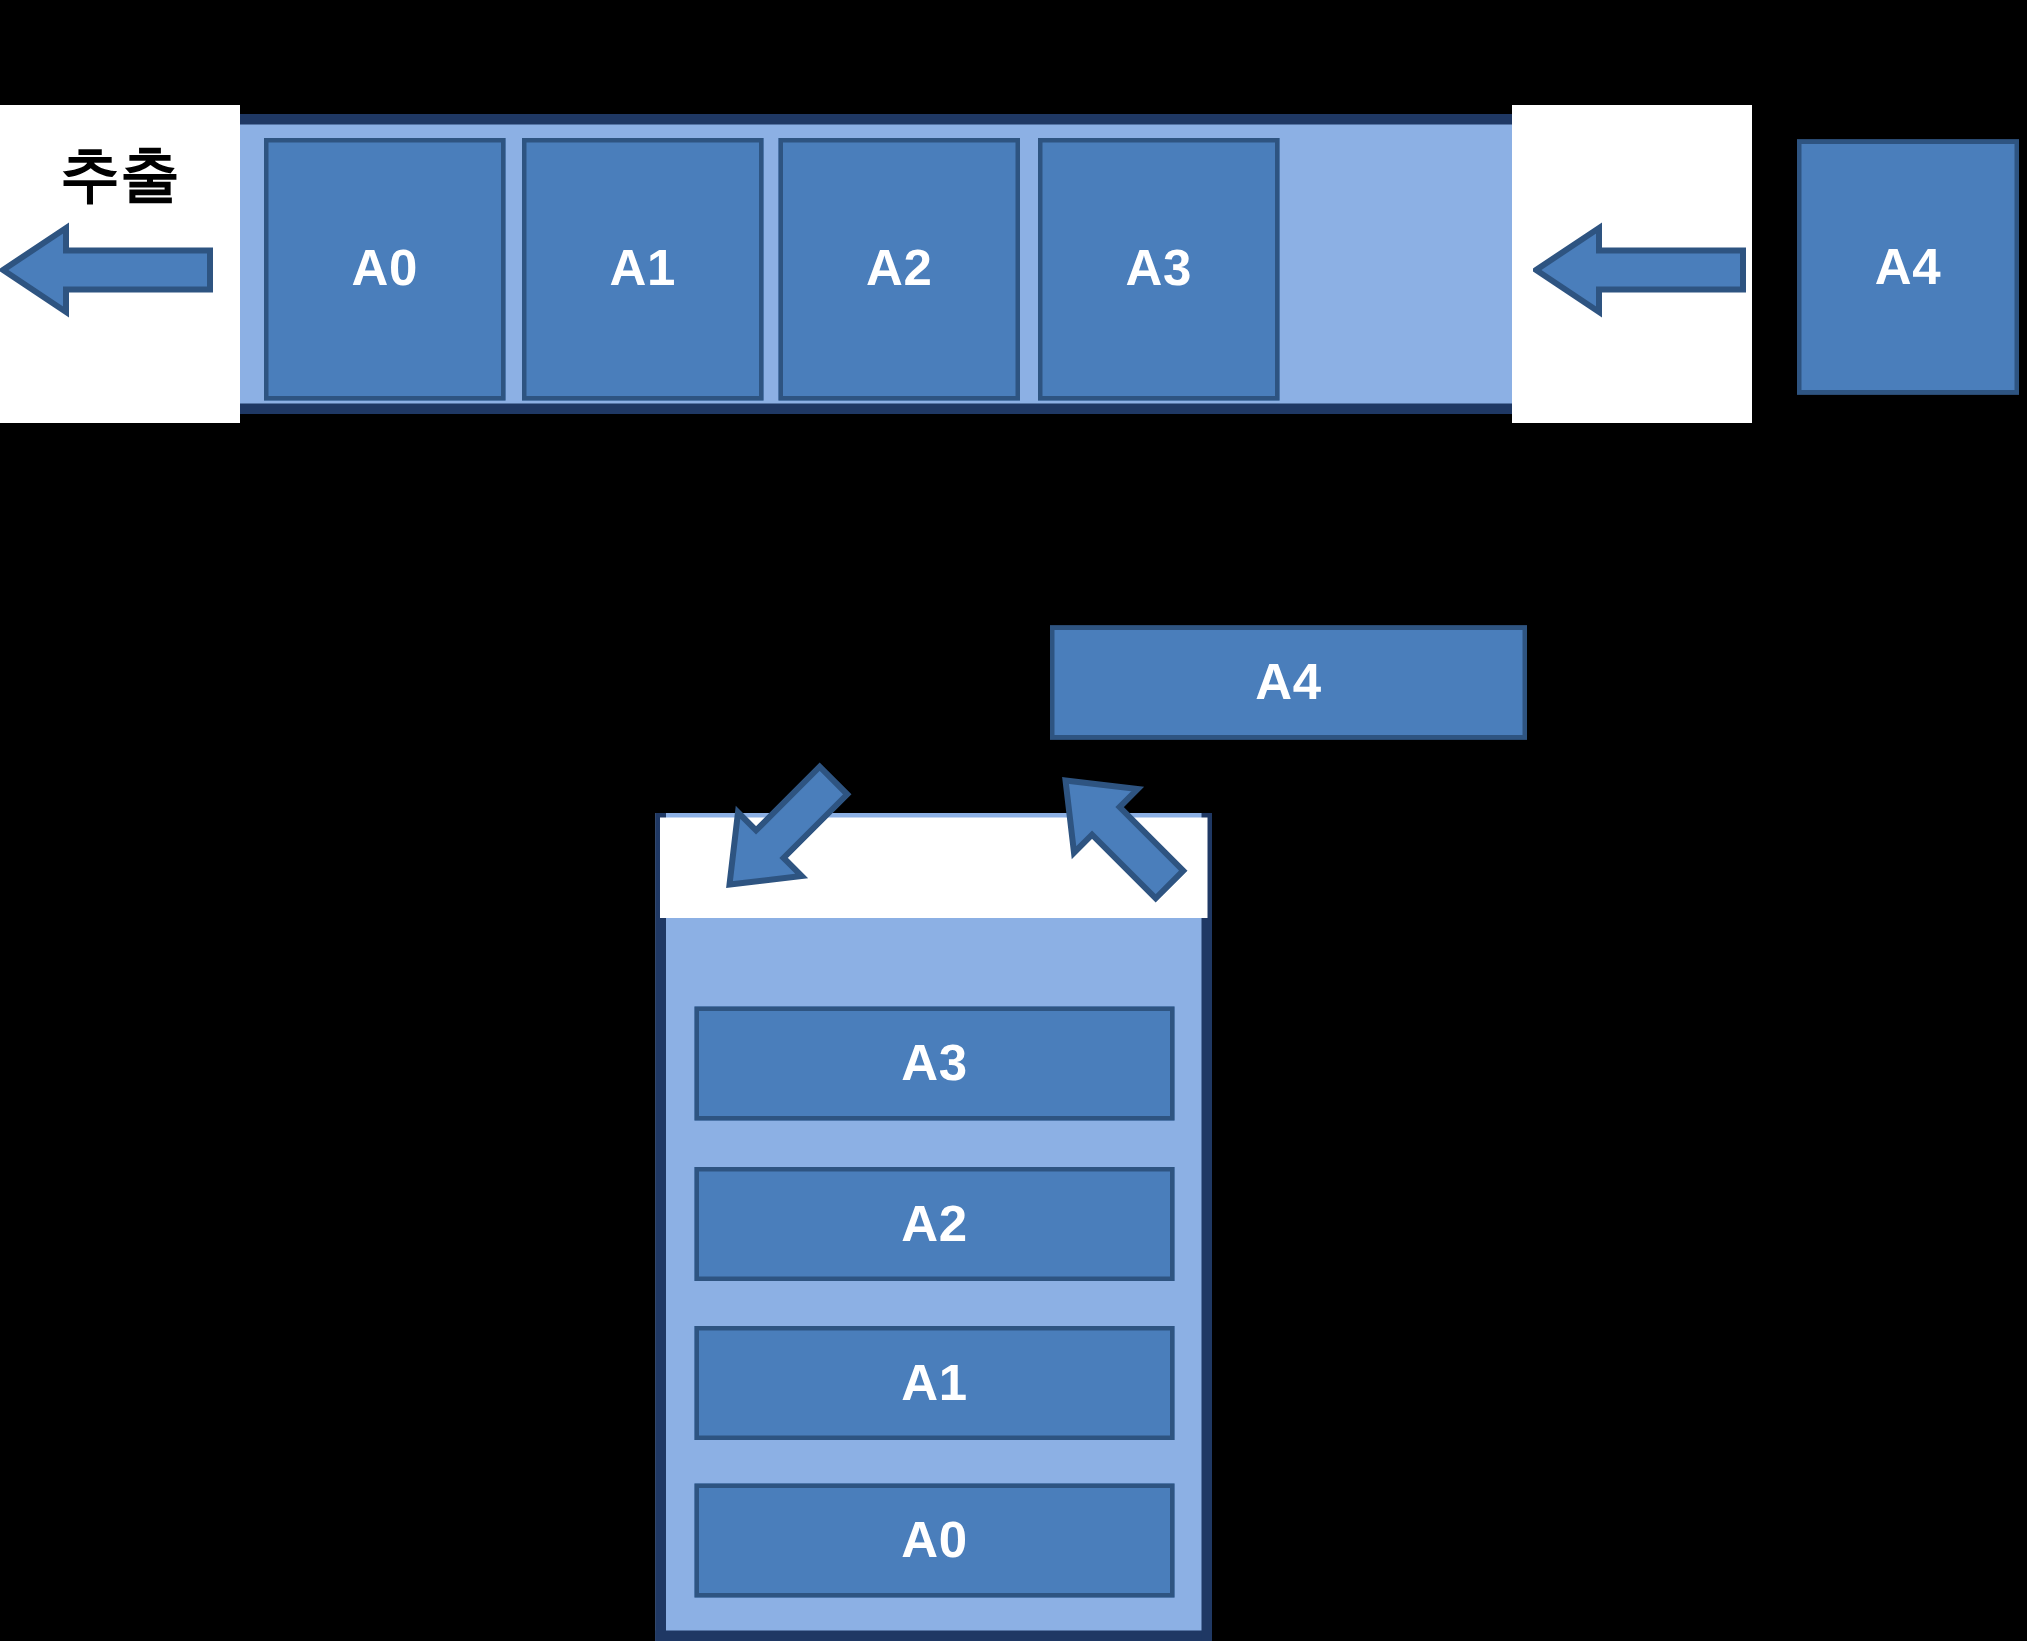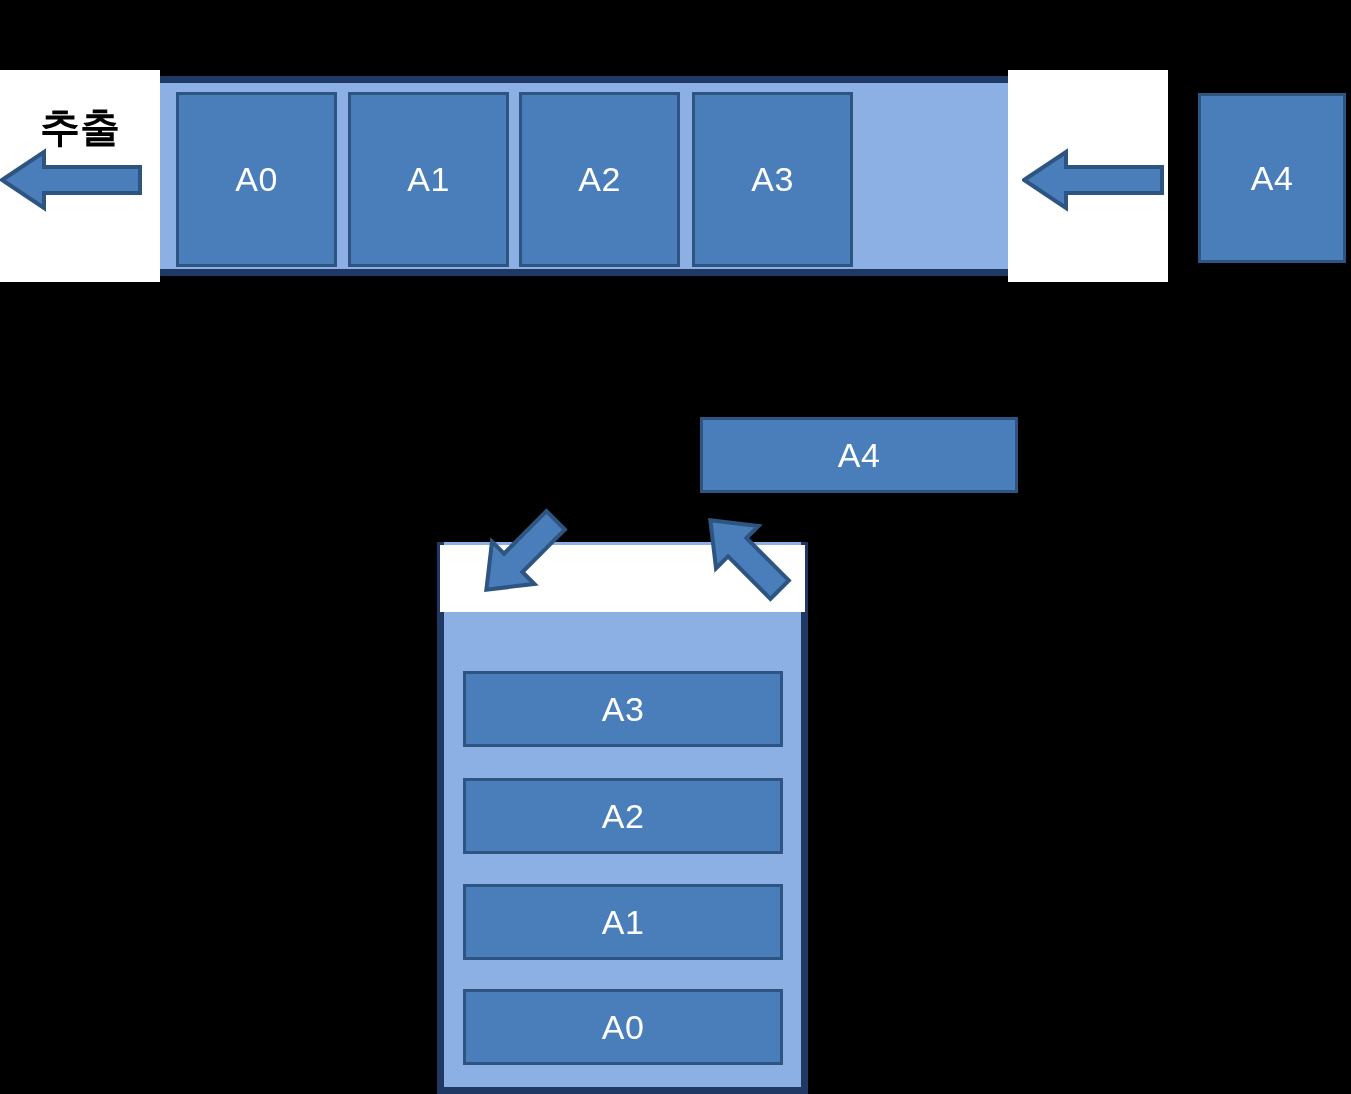--- a/index.html
+++ b/index.html
@@ -97,7 +97,7 @@
 
   <div class="cell z-cell" style="left:1198px; top:93px; width:148px; height:170px;">A4</div>
 
-  <div class="label z-label" style="left:10px; top:100px; width:140px;">추출</div>
+  <div class="label z-label" style="left:10px; top:89px; width:140px;">추출</div>
 
 
   <svg class="arrow-svg z-arrow" style="left:0px; top:148px;" width="142" height="64" viewBox="0 0 142 64">

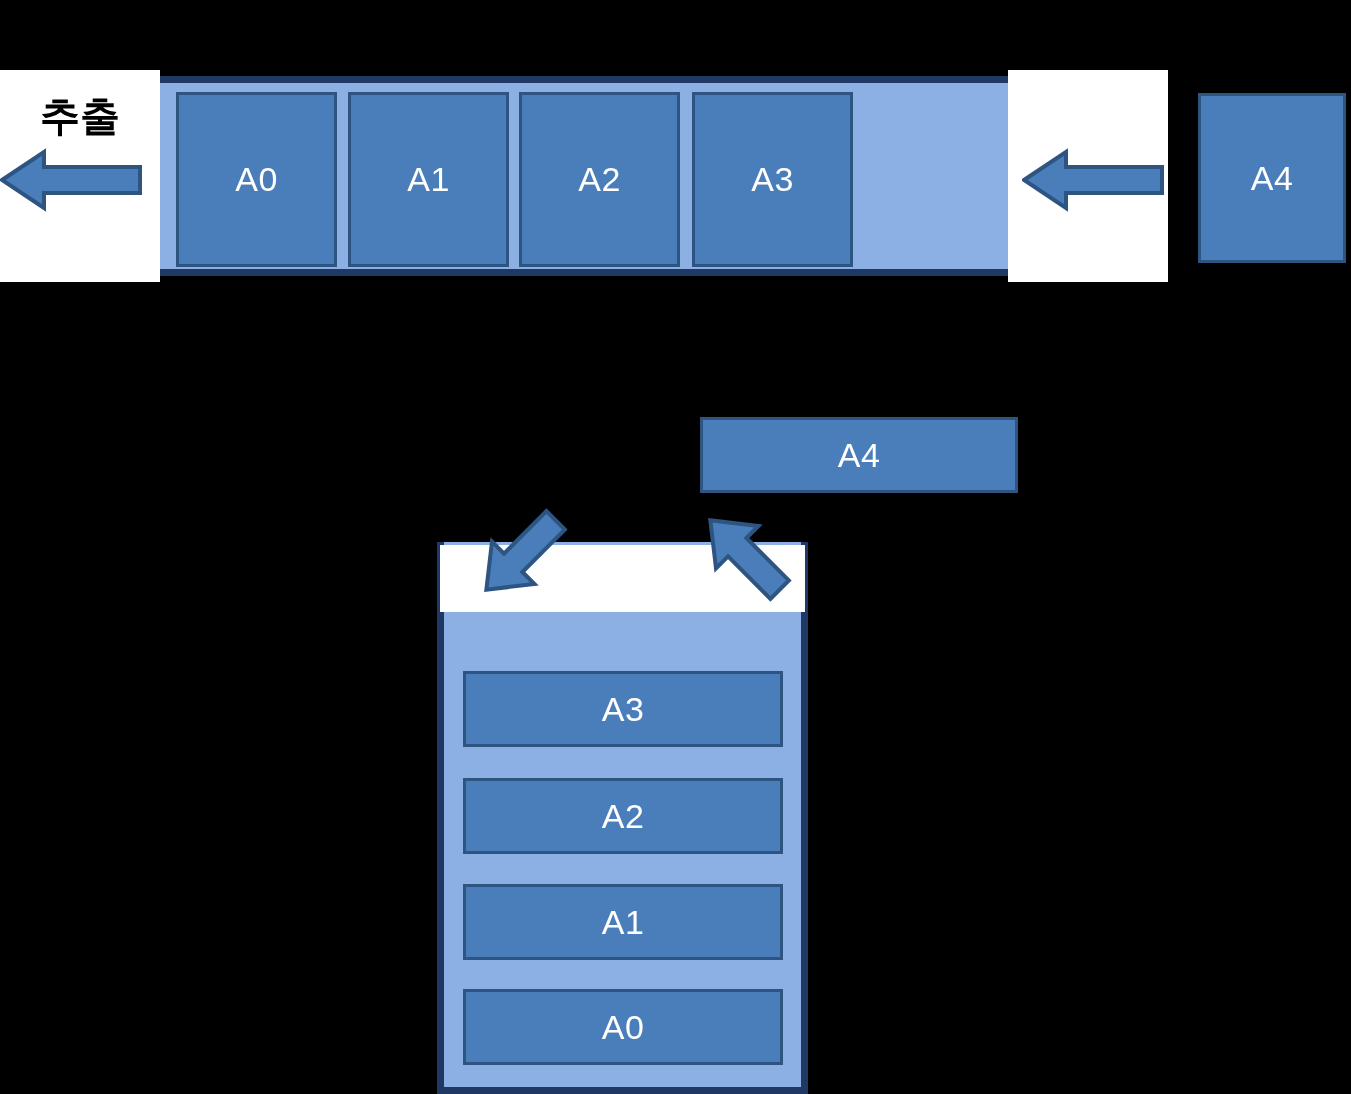--- a/index.html
+++ b/index.html
@@ -55,7 +55,7 @@
     justify-content: center;
     color: #ffffff;
     font-size: 34px;
-    font-weight: normal;
+    font-weight: bold;
     letter-spacing: 0.5px;
   }
   .cell.wide { font-size: 34px; }

